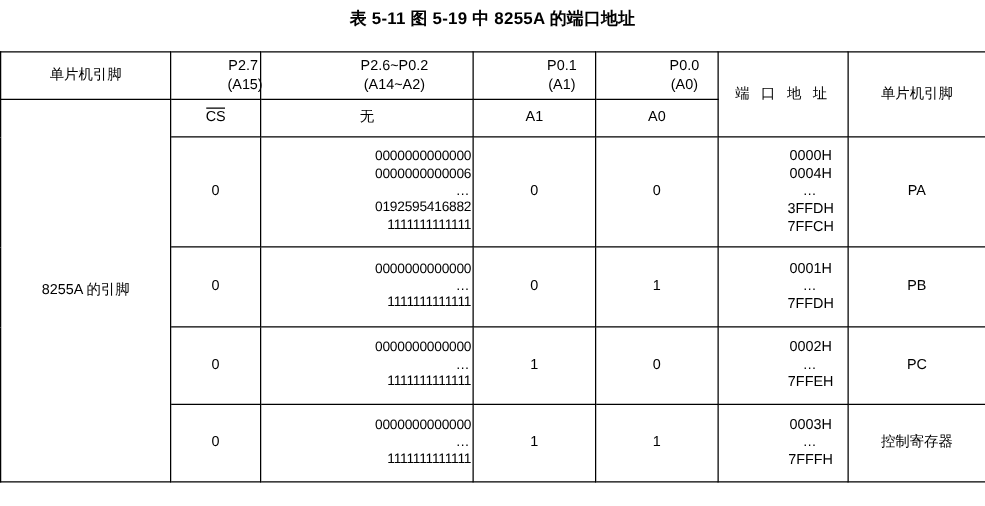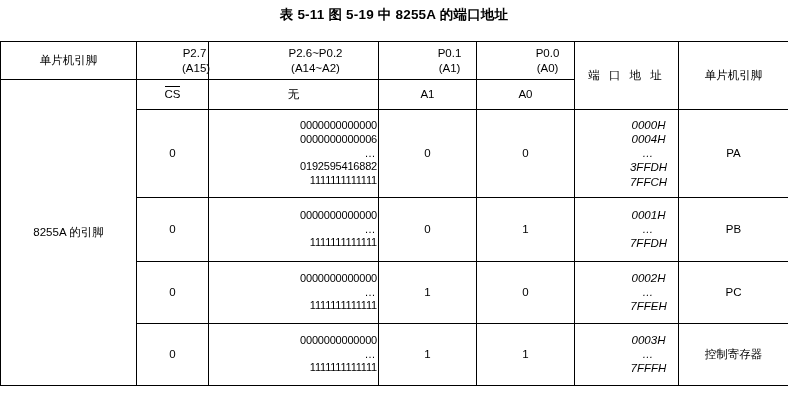--- a/index.html
+++ b/index.html
@@ -94,7 +94,6 @@
   .hex {
     font-family: "Liberation Sans", sans-serif;
     font-size: 11.5px;
-    font-style: italic;
   }
 </style>
 </head>

